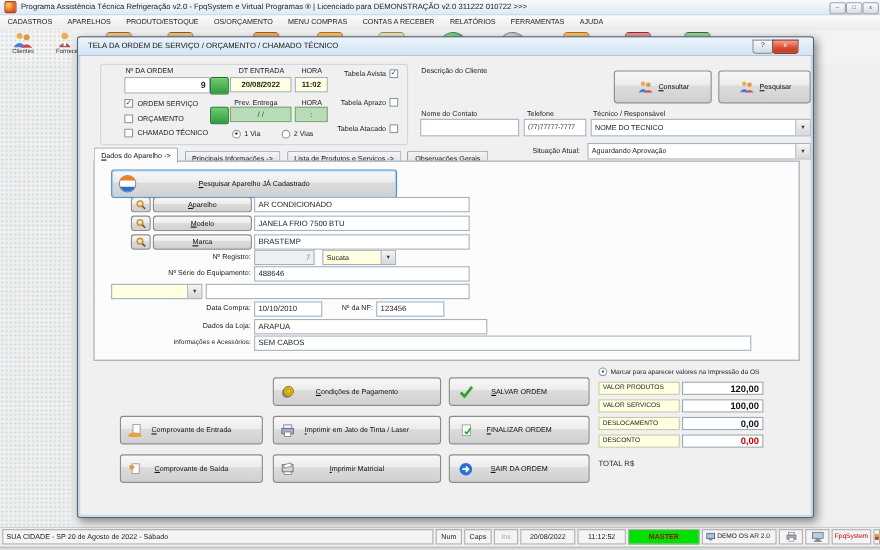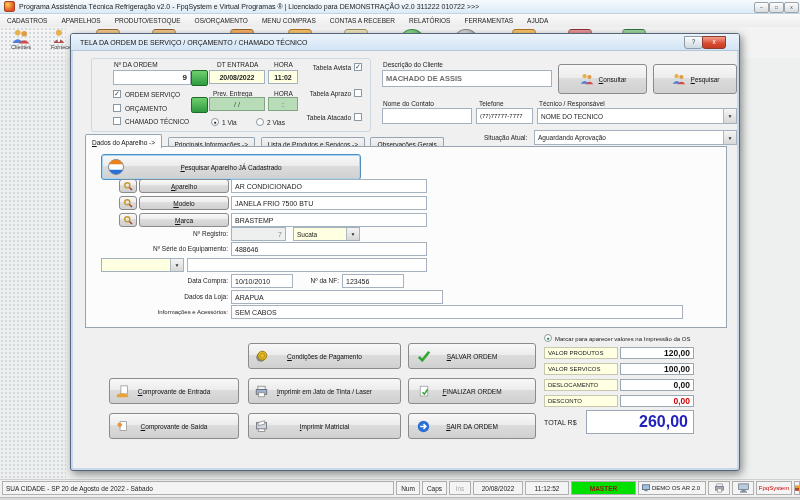--- a/index.html
+++ b/index.html
@@ -193,9 +193,6 @@
     <span class="cb" style="left:283px;top:79px;"></span>
 
     <span class="lbl" style="left:312px;top:27px;">Descrição do Cliente</span>
-    <div class="inp bold" style="left:311px;top:36px;width:170px;height:17px;font-size:7.5px;color:#6e6e6e;">
-      <span>MACHADO DE ASSIS</span>
-    </div>
     <div class="btn" style="left:487px;top:30px;width:89px;height:30px;">
       <svg width="16" height="12" viewBox="0 0 20 14">
         <circle cx="7" cy="3.5" r="2.6" fill="#e8b04b"></circle>

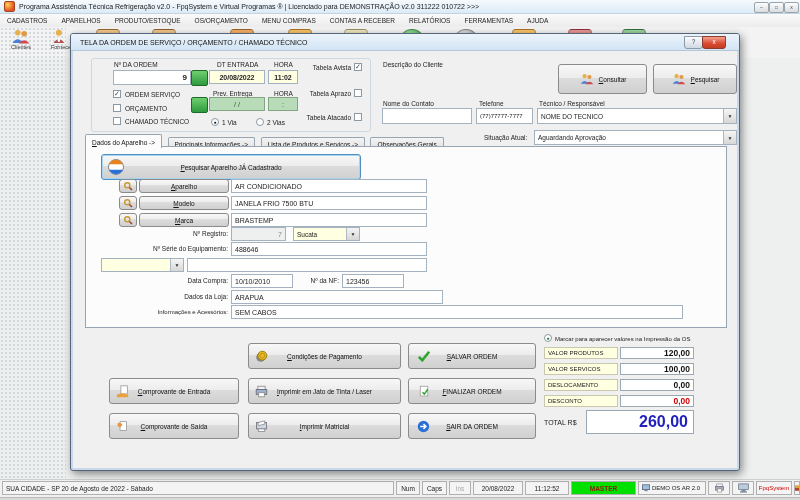--- a/index.html
+++ b/index.html
@@ -400,7 +400,6 @@
     <div class="vval red" style="left:549px;top:361px;">0,00</div>
 
     <span class="lbl" style="left:473px;top:385px;font-size:7px;">TOTAL R$</span>
-    <div class="totalbox">260,00</div>
   </div>
 
   <div class="statusbar">

